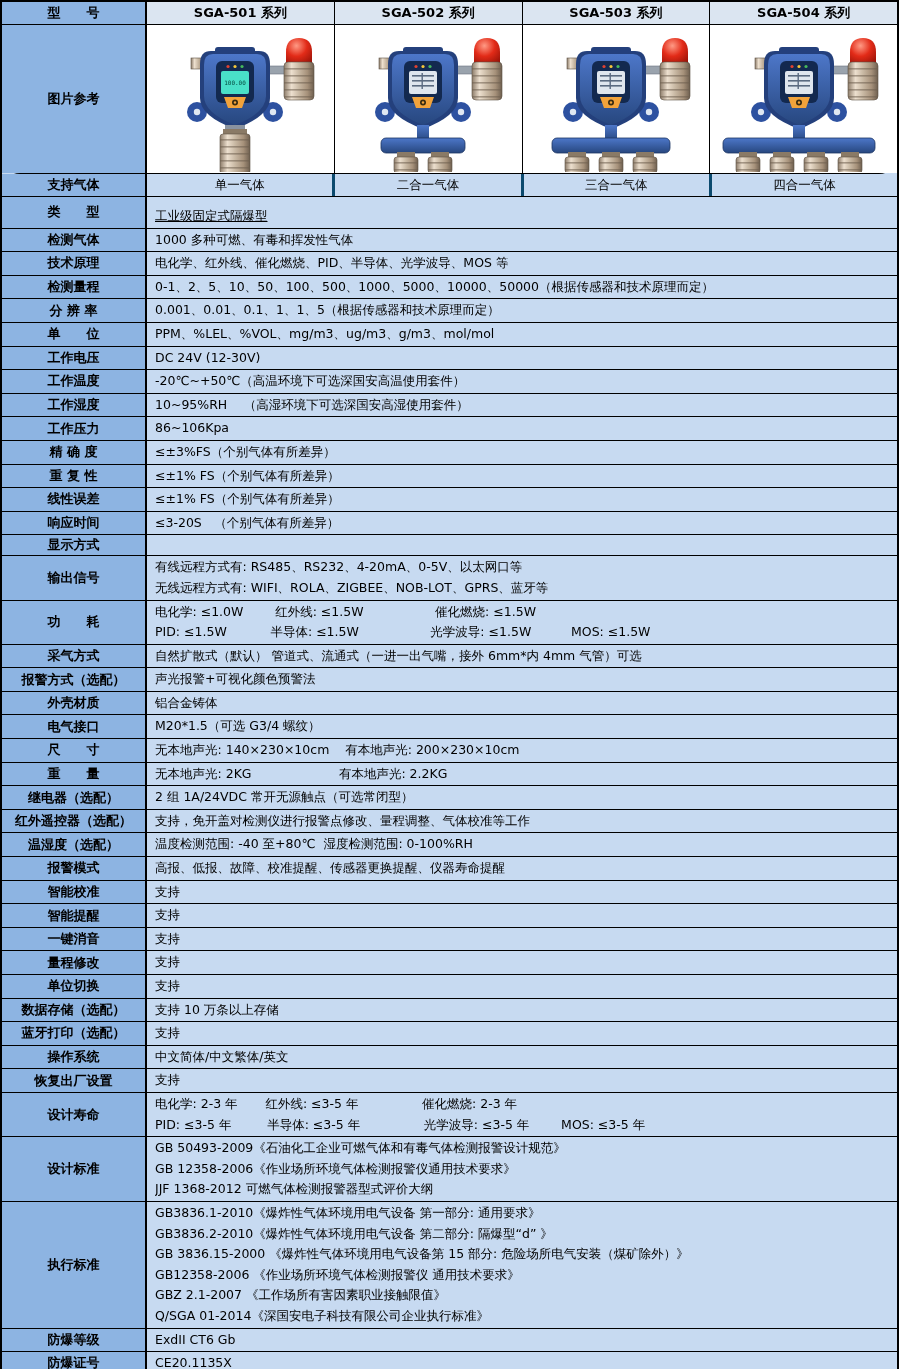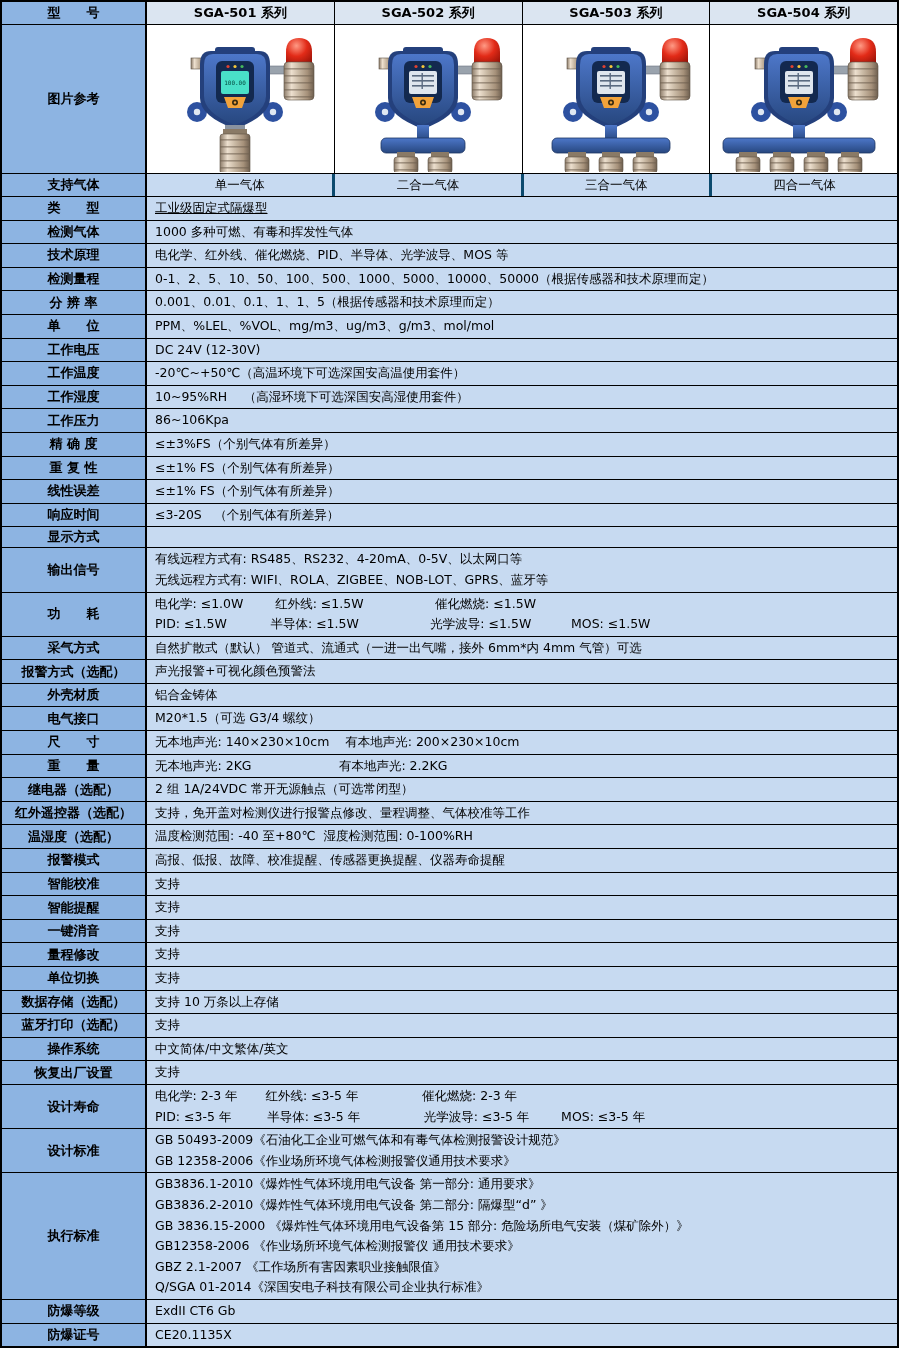--- a/index.html
+++ b/index.html
@@ -21,7 +21,7 @@
     display:flex;align-items:center;justify-content:center;font-weight:bold;font-size:13px;}
   .model-cell:last-child,.img-cell:last-child,.gas-cell:last-child{border-right:none;}
   
-  .image-row{height:148px;}
+  .image-row{height:148px;border-radius:18px;}
   .img-cell{flex:1;box-sizing:border-box;background:#fff;border-right:1px solid #000;
     display:flex;align-items:center;justify-content:center;overflow:hidden;}
   

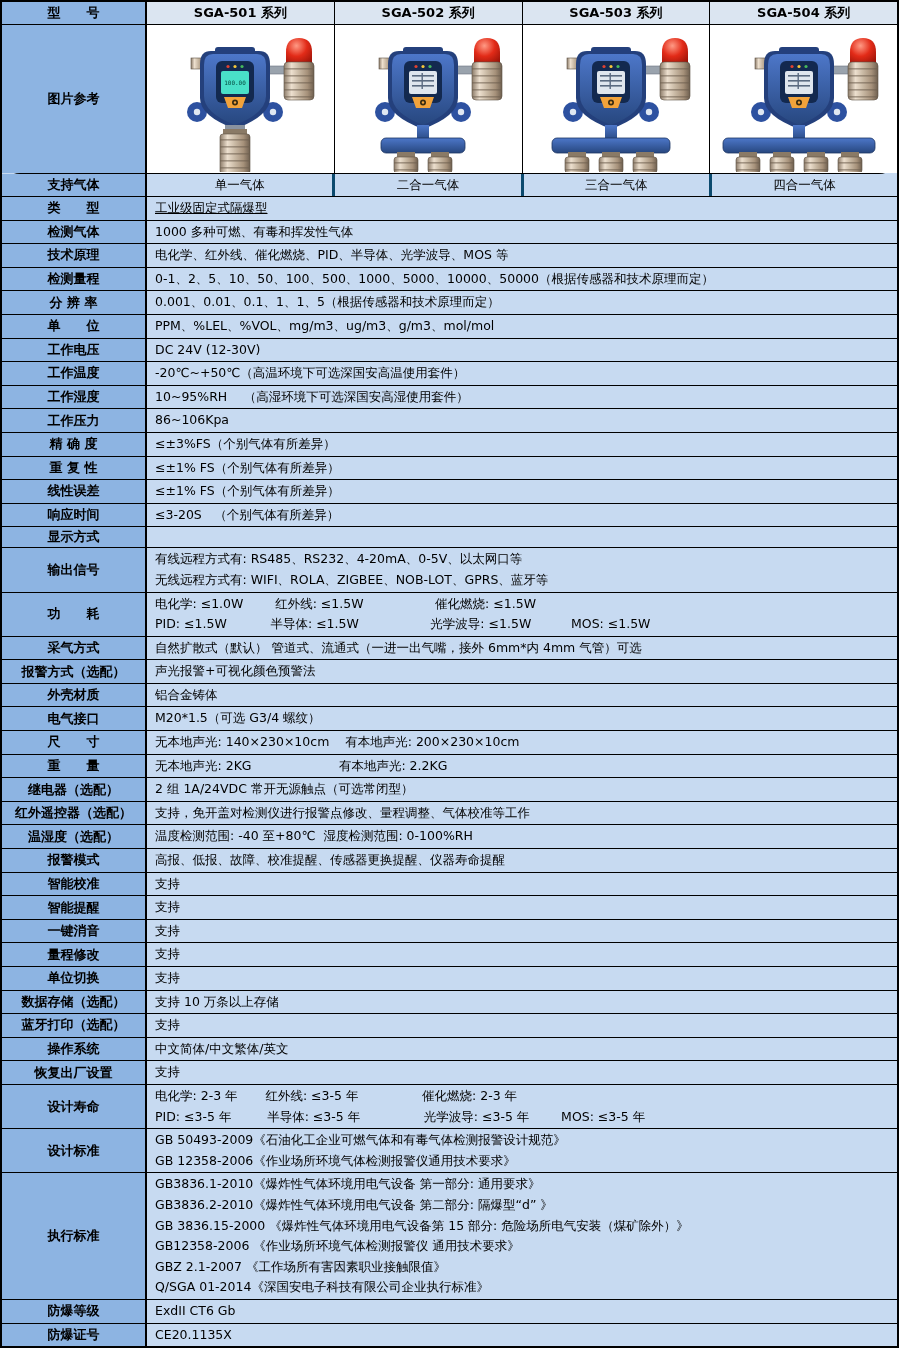--- a/index.html
+++ b/index.html
@@ -13,7 +13,7 @@
   .value-cell{flex:1;box-sizing:border-box;display:flex;flex-direction:column;justify-content:center;
     padding:1px 4px 1px 8px;font-size:12.5px;}
   .line{height:20.6px;line-height:20.6px;white-space:pre;overflow:hidden;}
-  .line.underline{text-decoration:underline;}
+  .line.underline{text-decoration:underline;margin-top:8px;}
   
   .header-row{height:22px;}
   .header-row .label-cell{border-bottom:0;}

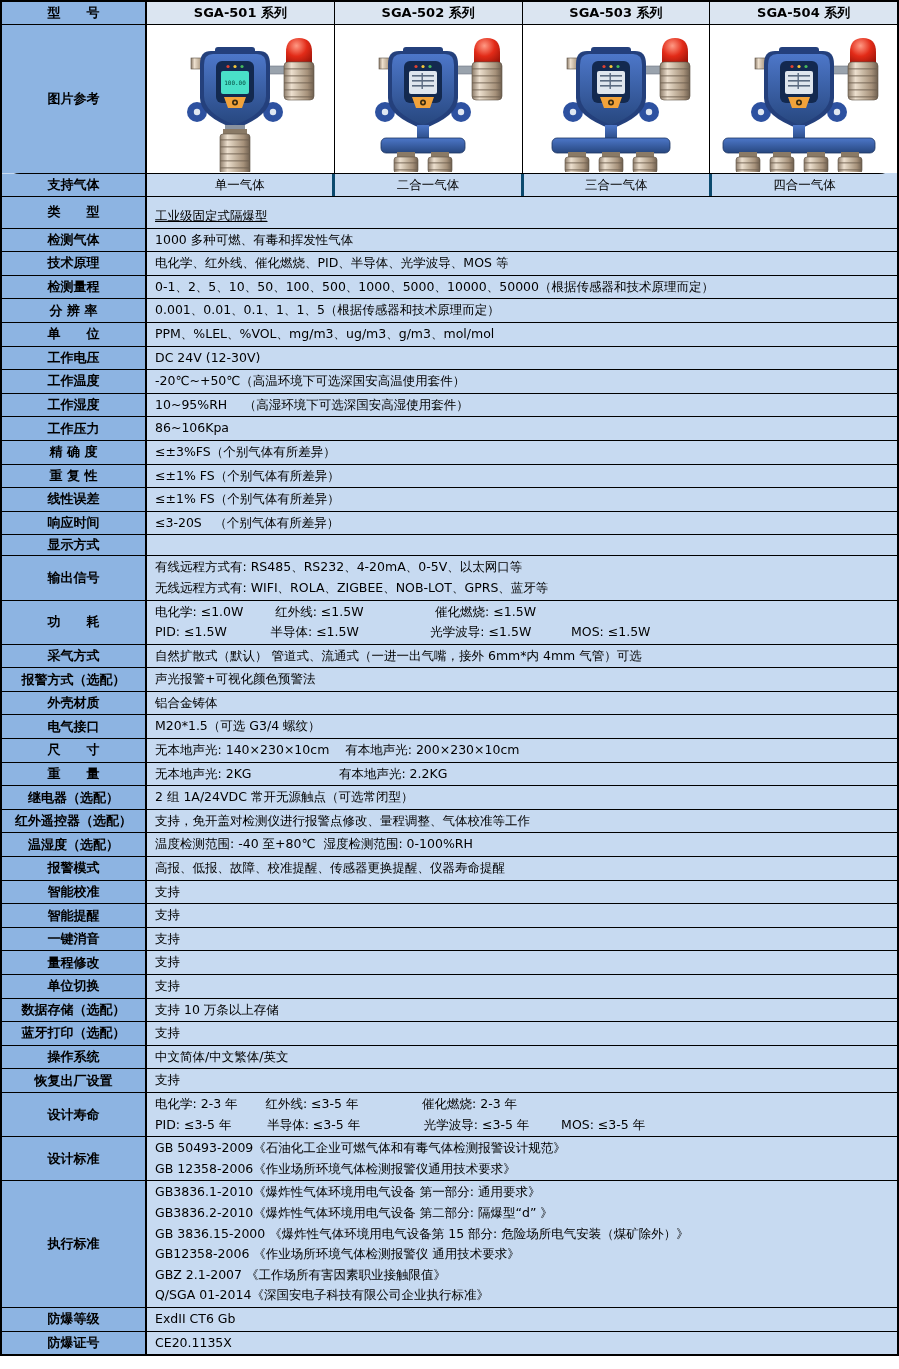--- a/index.html
+++ b/index.html
@@ -537,6 +537,7 @@
         <div class="value-cell">
           <div class="line">GB 50493-2009《石油化工企业可燃气体和有毒气体检测报警设计规范》</div>
           <div class="line">GB 12358-2006《作业场所环境气体检测报警仪通用技术要求》</div>
+          <div class="line">JJF 1368-2012 可燃气体检测报警器型式评价大纲</div>
         </div>
       </div>
       <div class="row">

